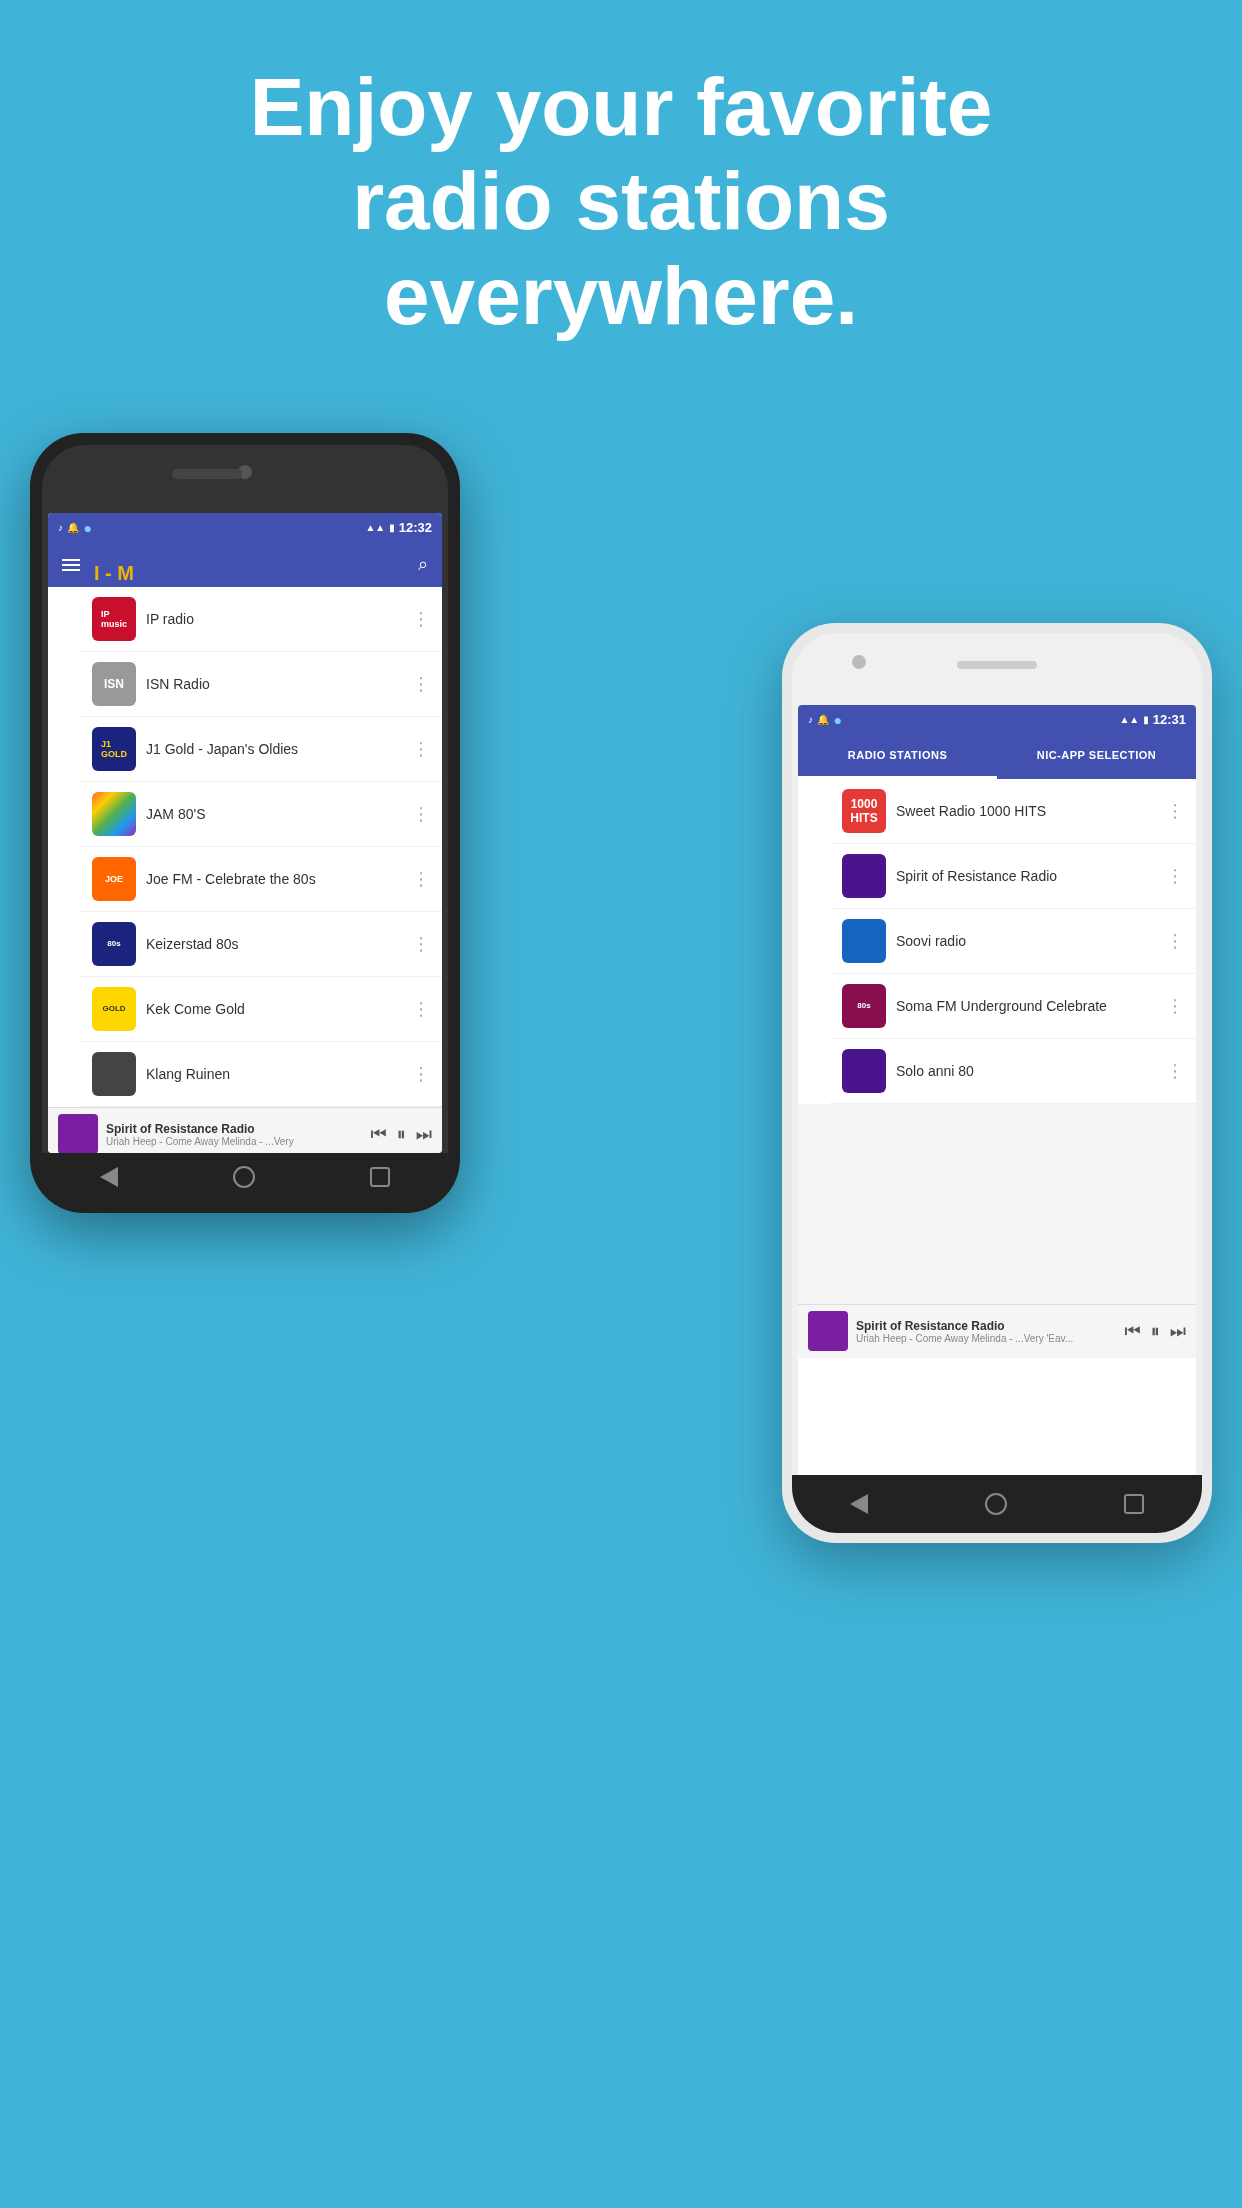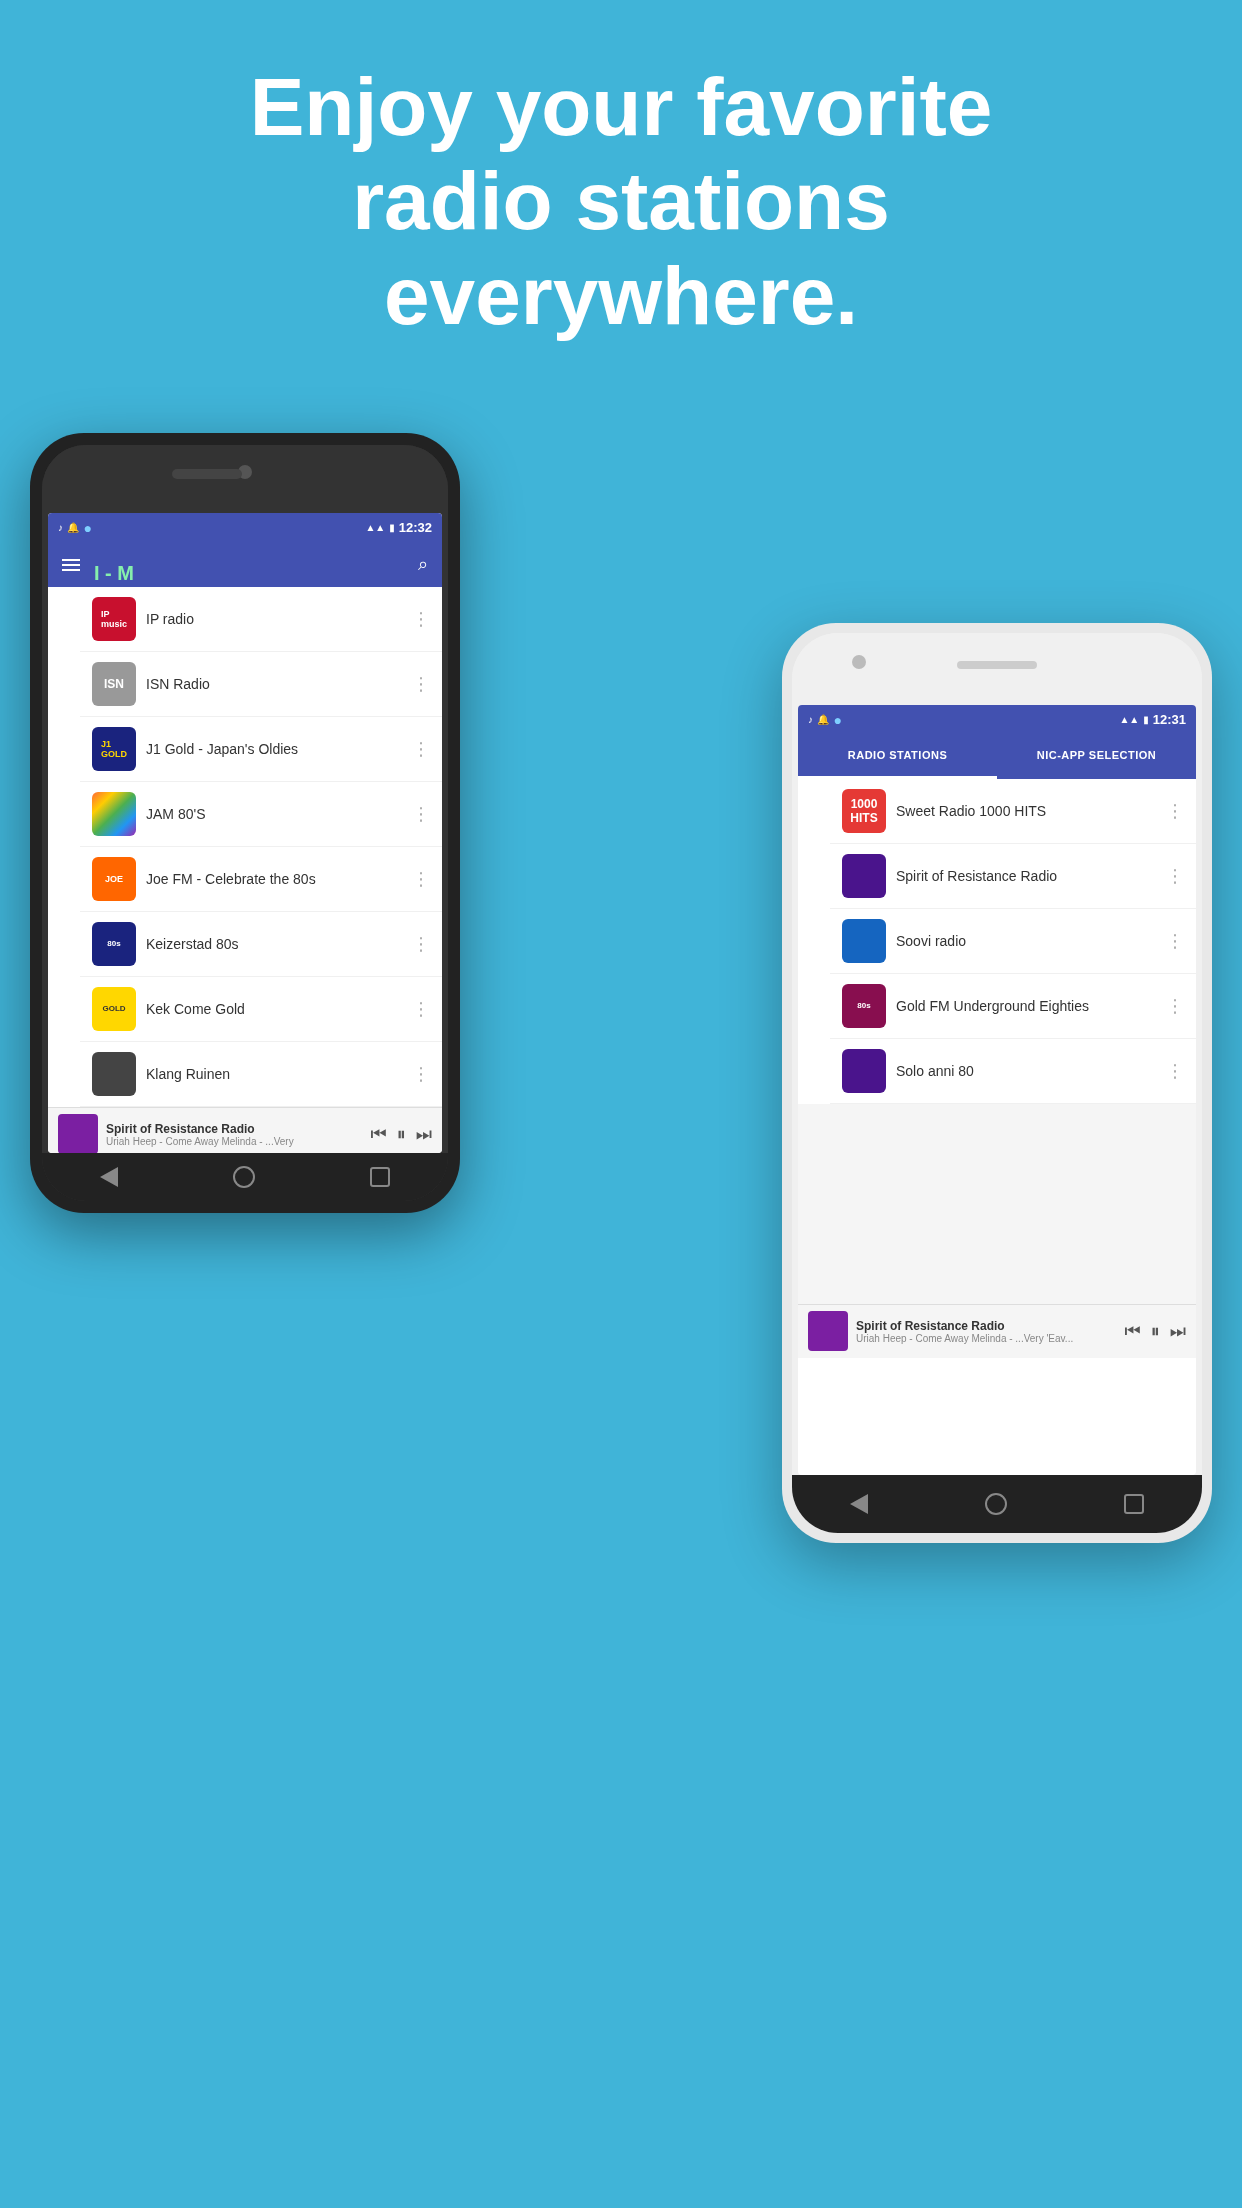--- a/index.html
+++ b/index.html
@@ -132,7 +132,7 @@
       gap: 14px;
     }
     .toolbar-title {
-      color: #86efac;
+      color: #eab308;
       font-size: 20px;
       font-weight: bold;
       flex: 1;

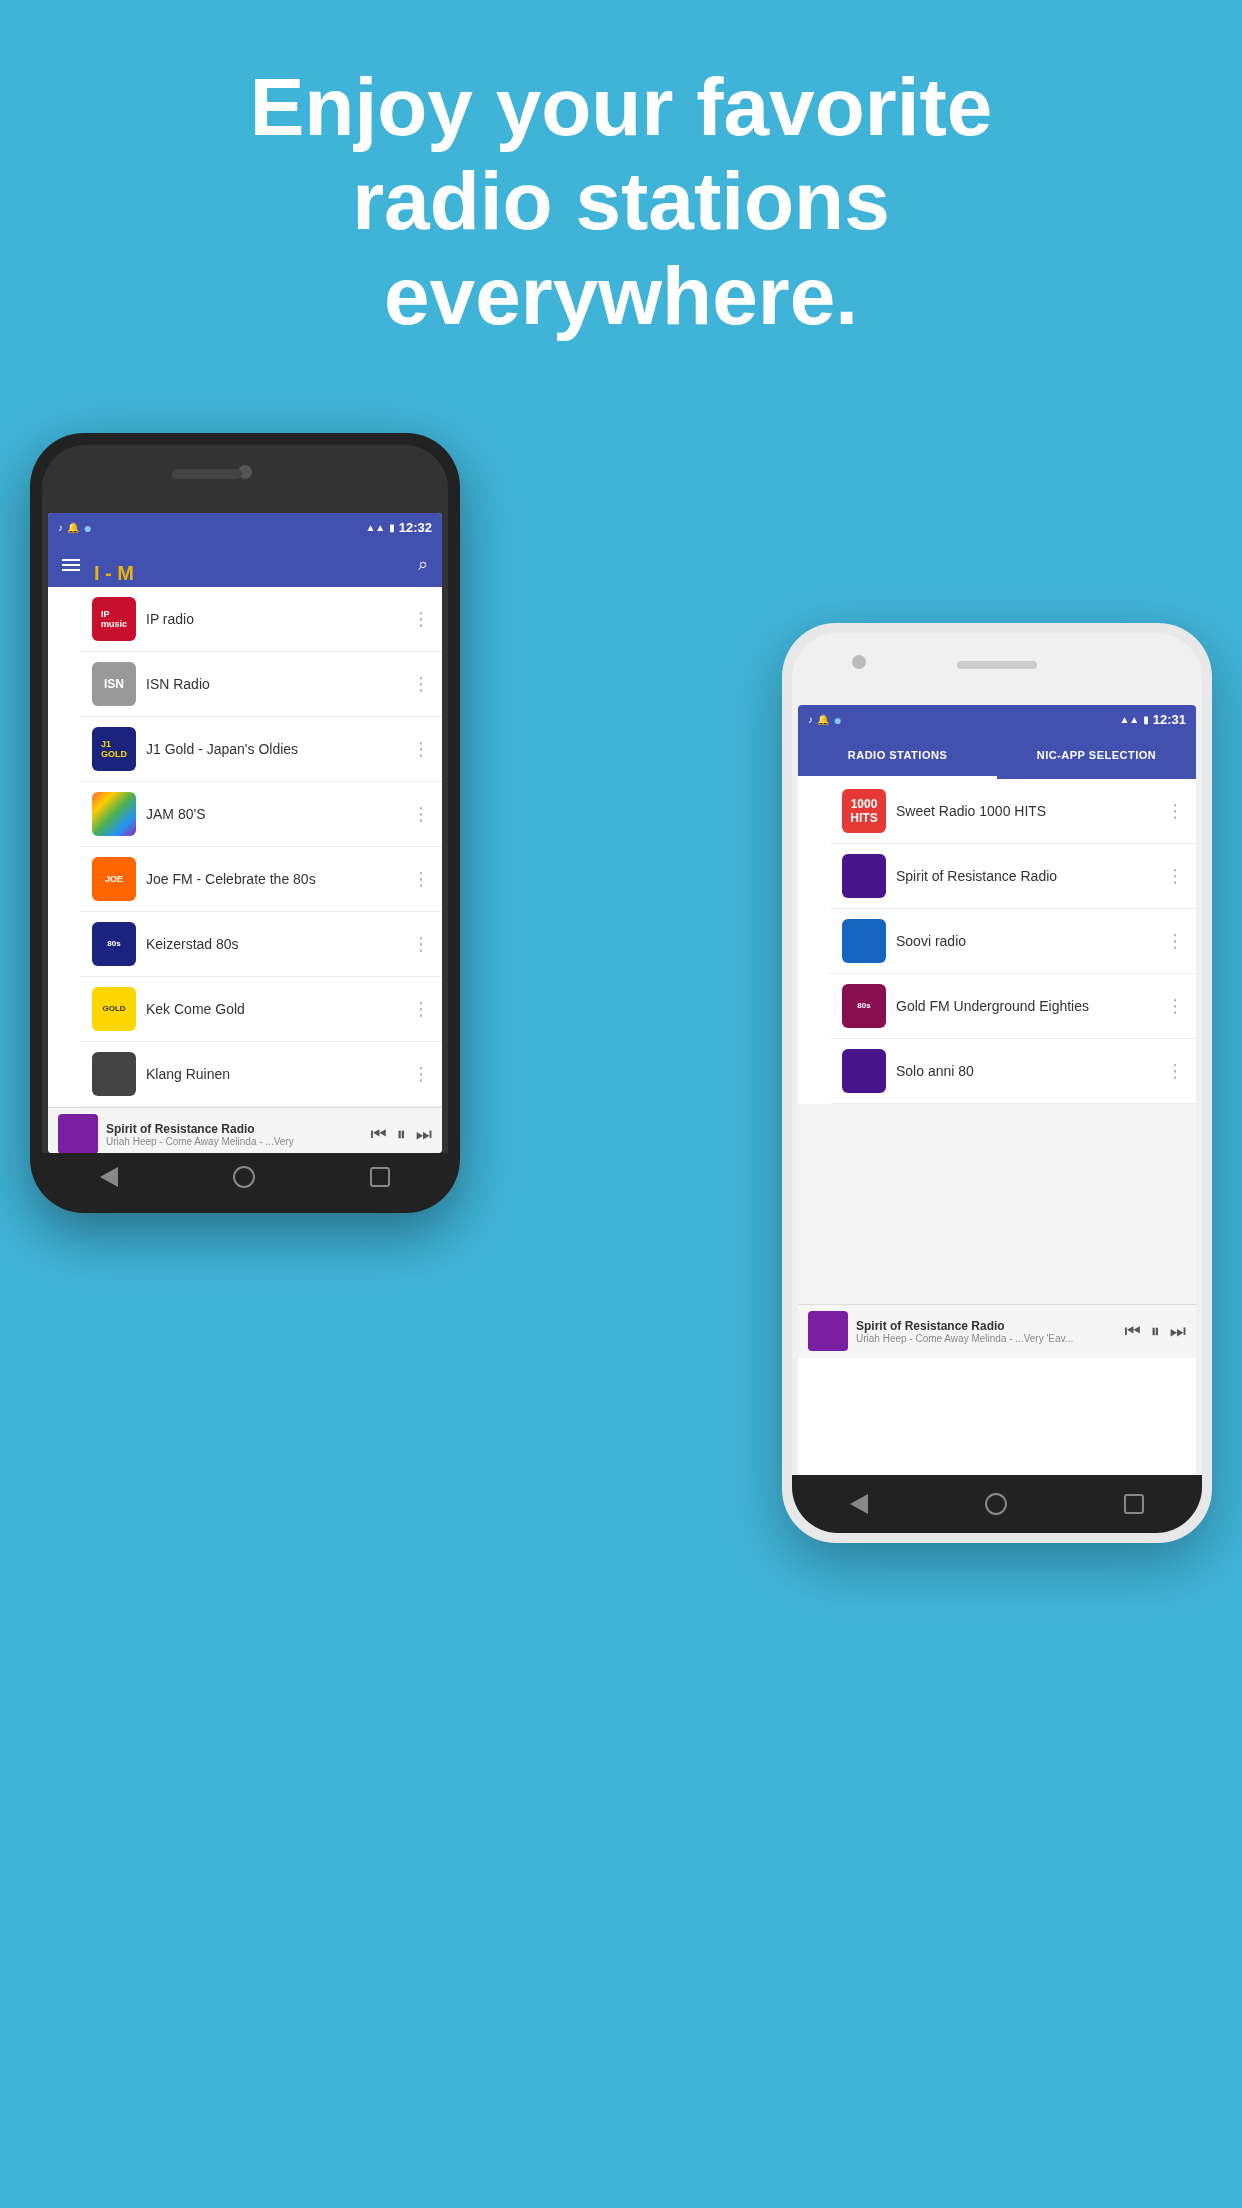--- a/index.html
+++ b/index.html
@@ -448,7 +448,7 @@
           </div>
           <div class="list-item">
             <div class="list-logo logo-soma" style="font-size:8px;text-align:center;">80s</div>
-            <div class="list-name">Gold FM Underground Eighties</div>
+            <div class="list-name">Soma FM Underground Celebrate</div>
             <div class="list-dots">⋮</div>
           </div>
           <div class="list-item">

